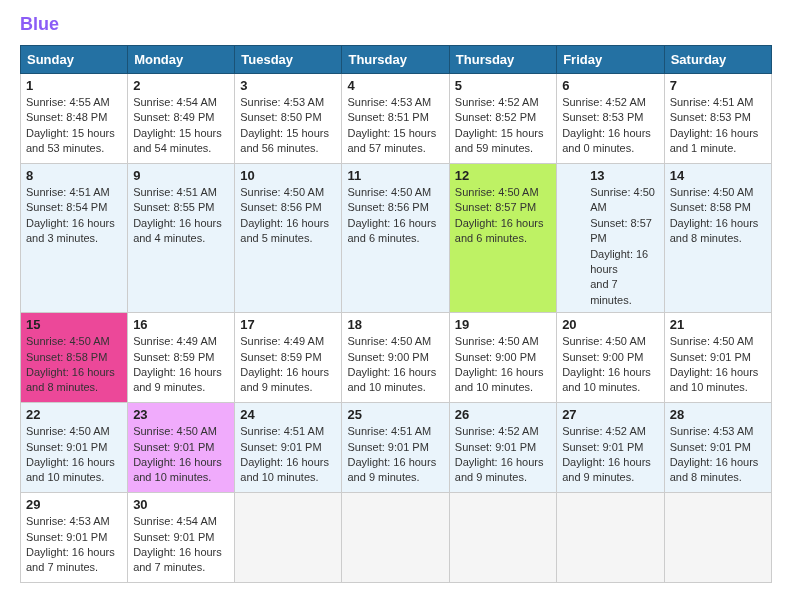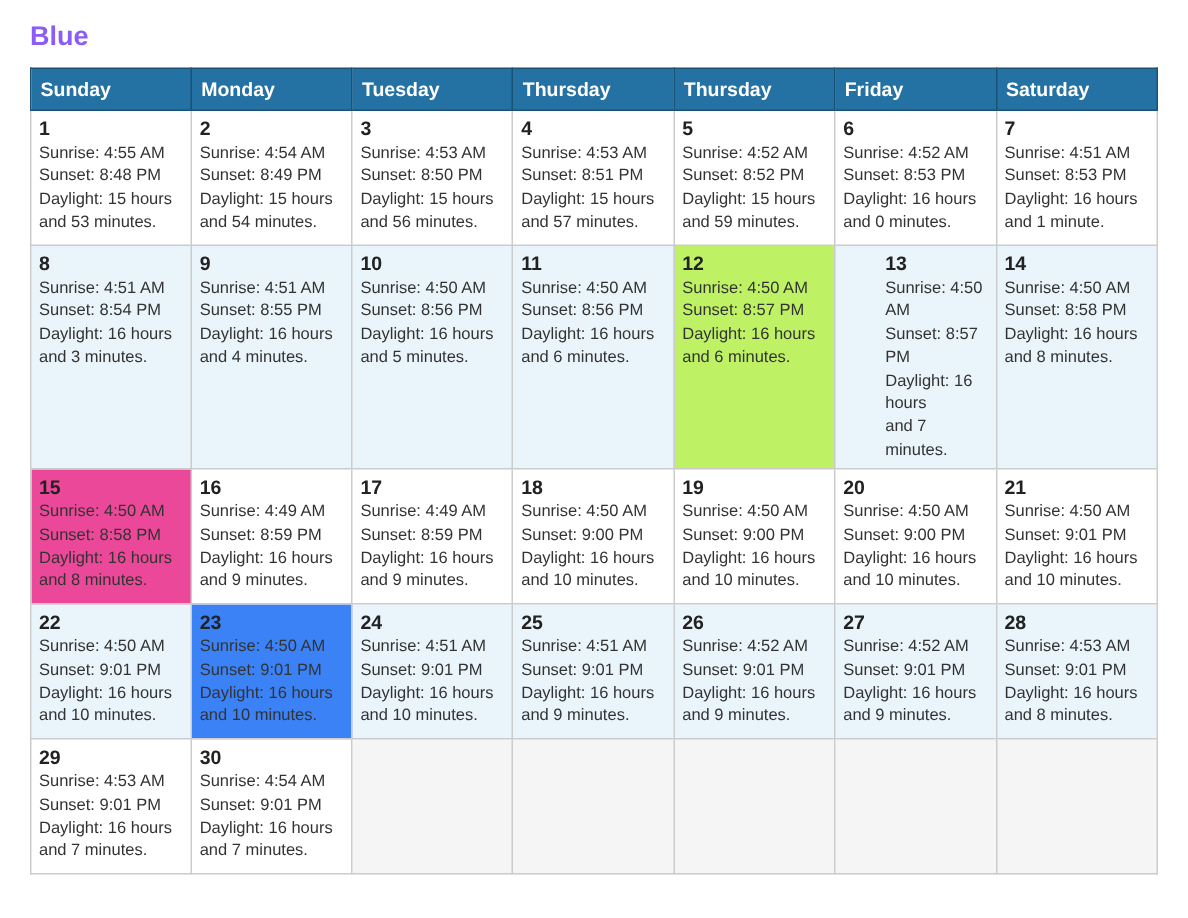--- a/index.html
+++ b/index.html
@@ -204,7 +204,7 @@
           <div class="day-number">22</div>
           <div class="day-info">Sunrise: 4:50 AM<br>Sunset: 9:01 PM<br>Daylight: 16 hours<br>and 10 minutes.</div>
         </td>
-        <td style="background-color: #3b82f6;">
+        <td style="background-color: #f0abfc;">
           <div class="day-number">23</div>
           <div class="day-info">Sunrise: 4:50 AM<br>Sunset: 9:01 PM<br>Daylight: 16 hours<br>and 10 minutes.</div>
         </td>

